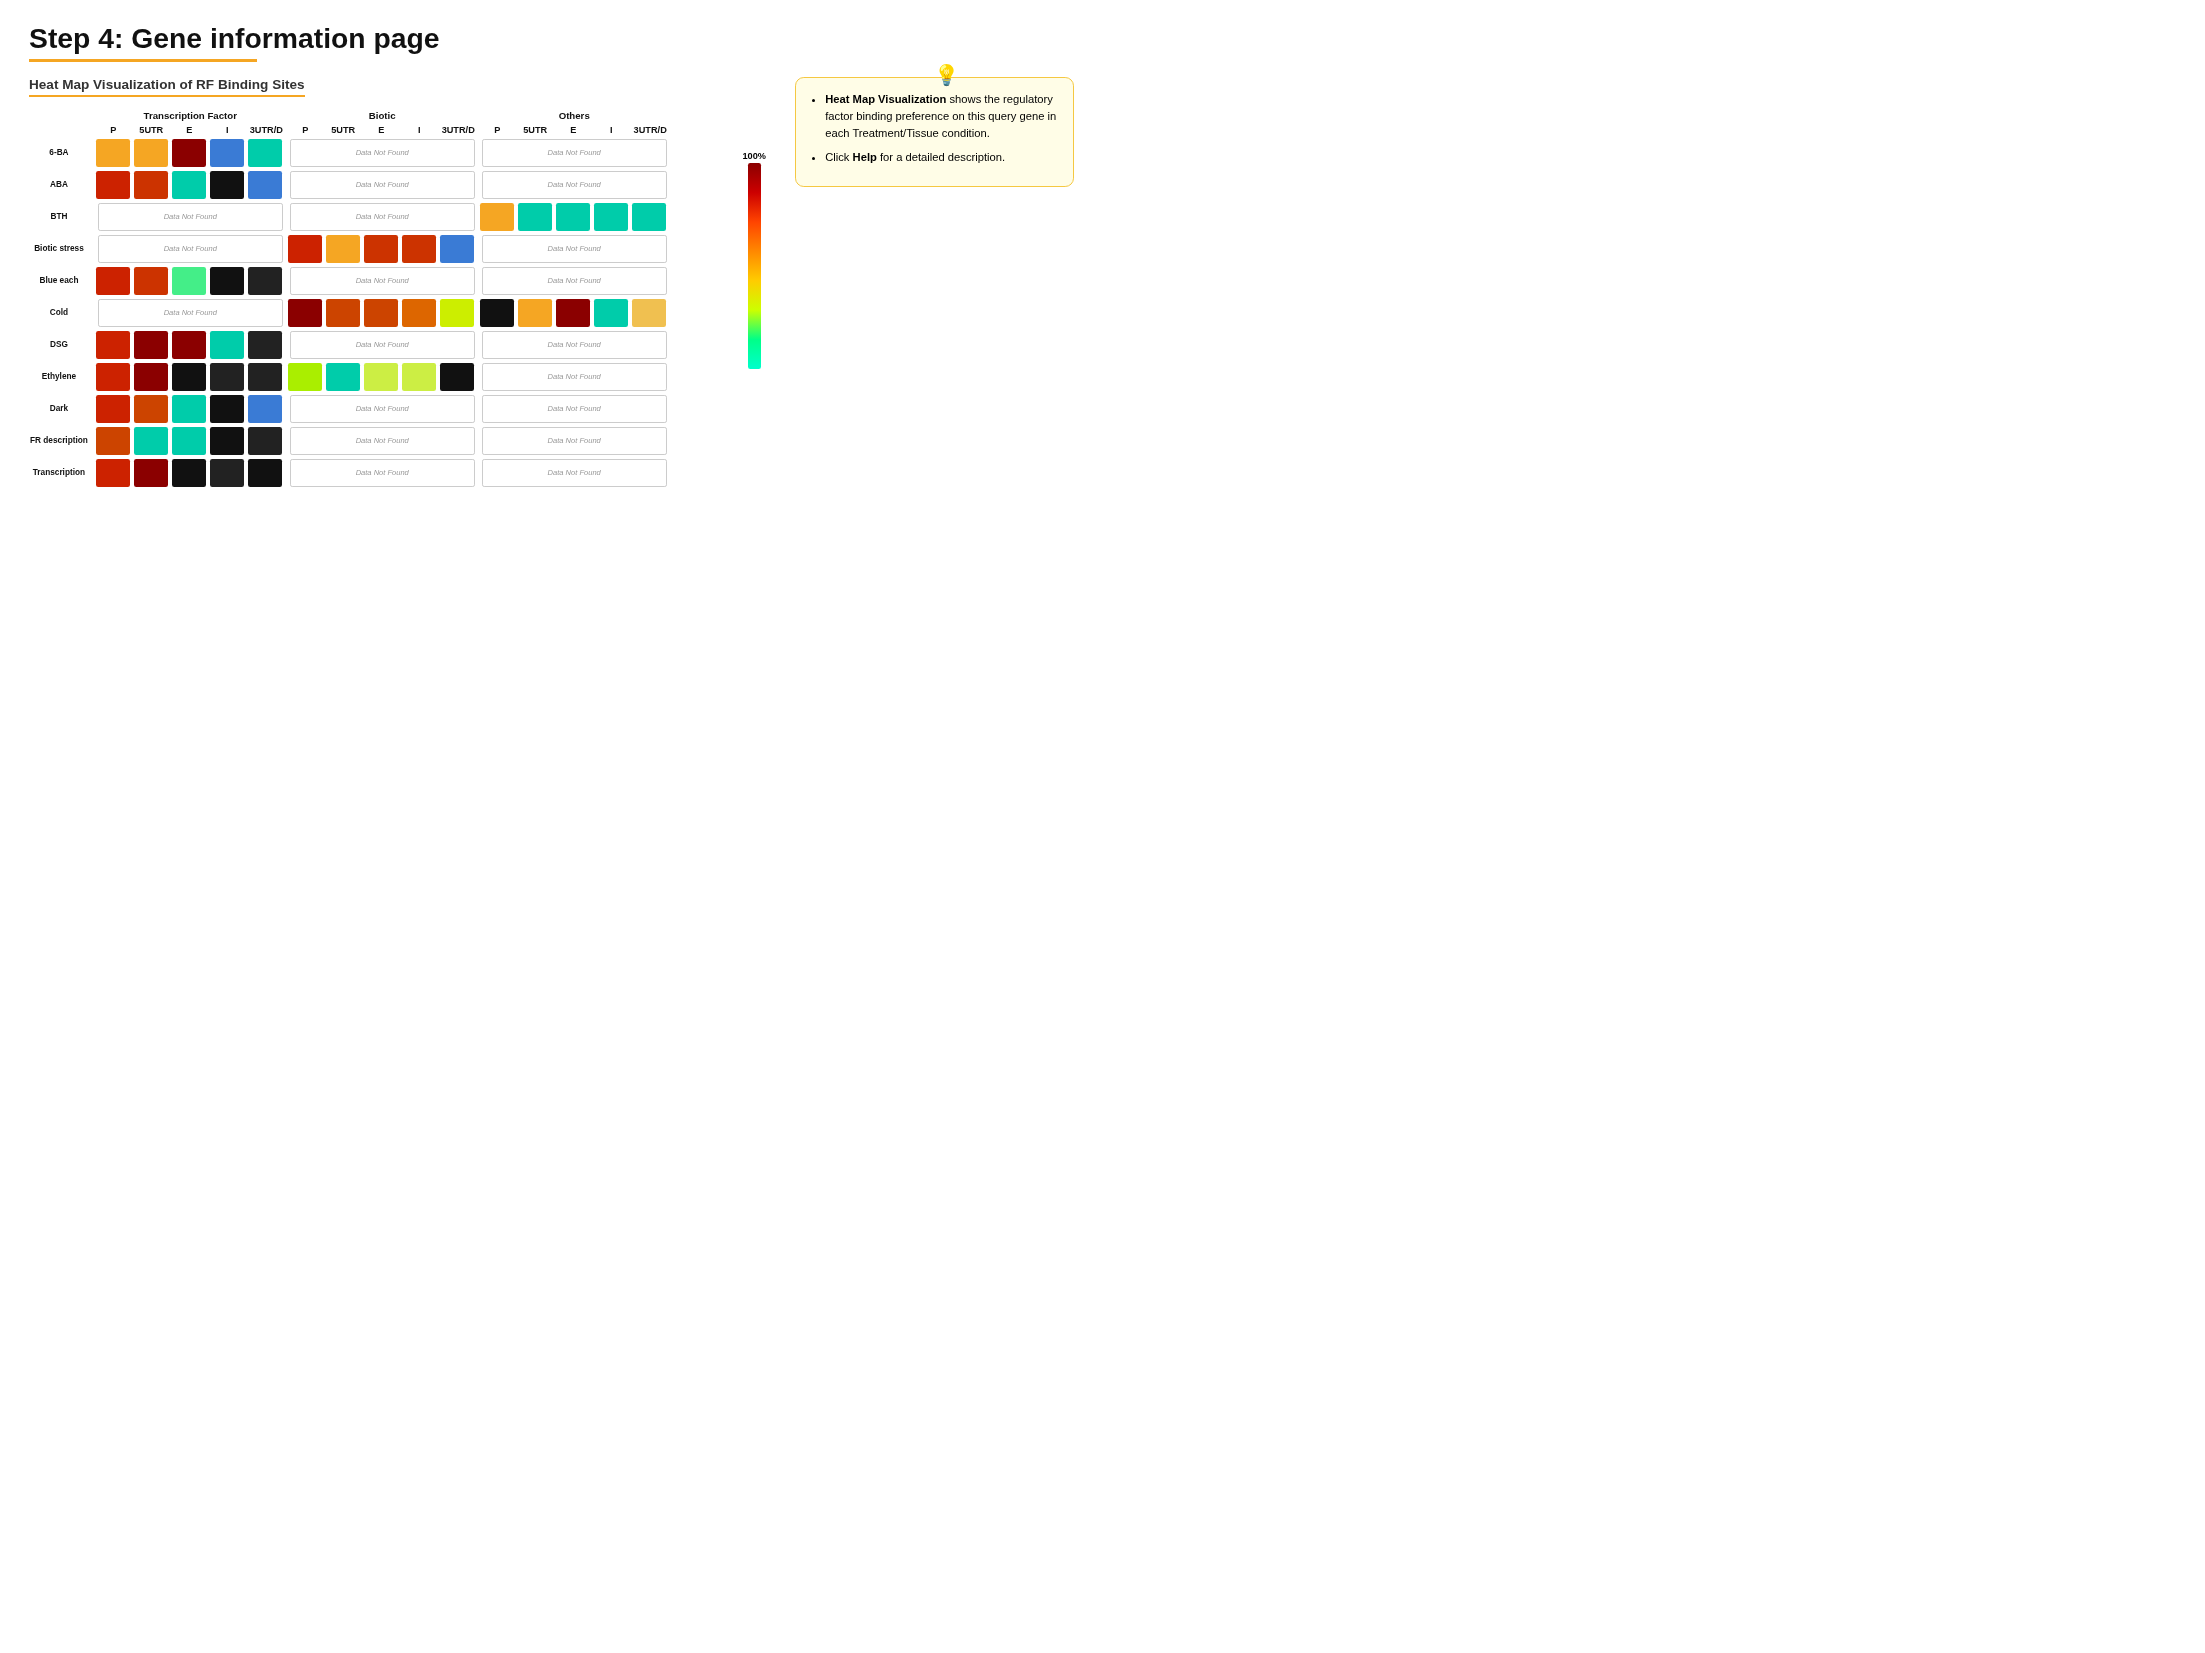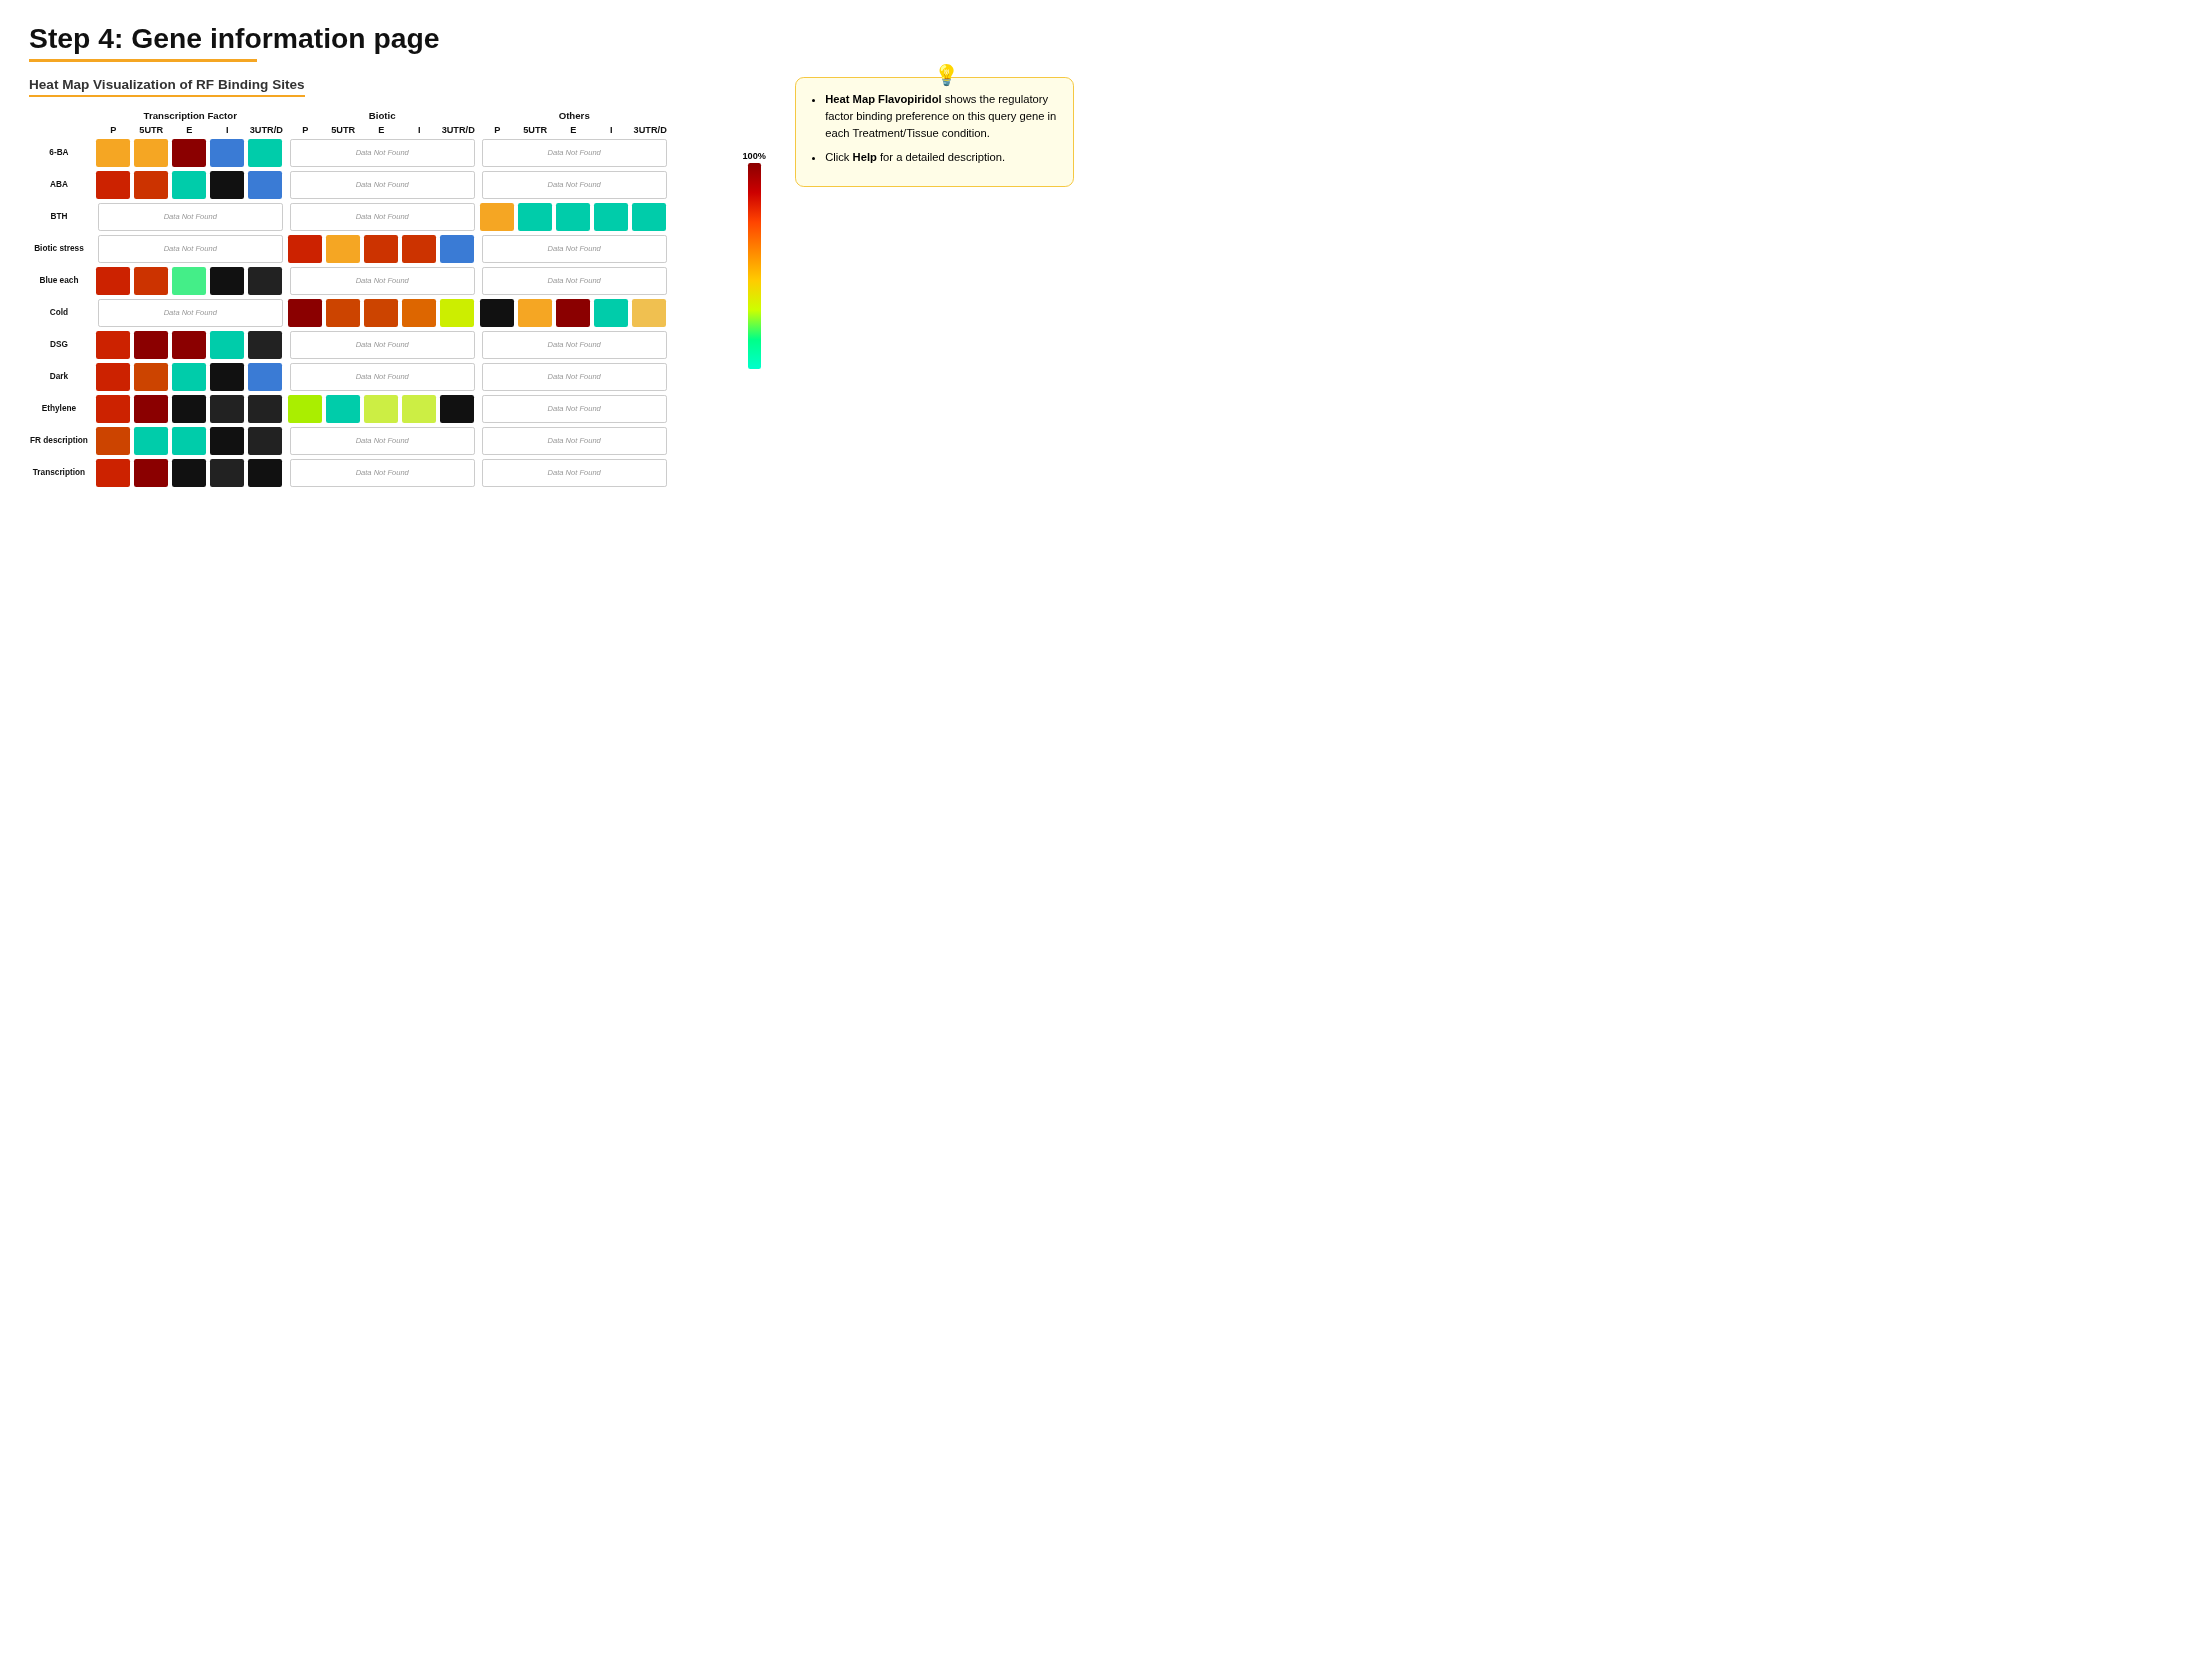--- a/index.html
+++ b/index.html
@@ -530,7 +530,7 @@
     <div class="bulb">💡</div>
     <ul>
       <li>
-        <strong>Heat Map Flavopiridol</strong> shows the regulatory factor binding preference on this query gene in each Treatment/Tissue condition.
+        <strong>Heat Map Visualization</strong> shows the regulatory factor binding preference on this query gene in each Treatment/Tissue condition.
       </li>
       <li>
         Click <strong>Help</strong> for a detailed description.

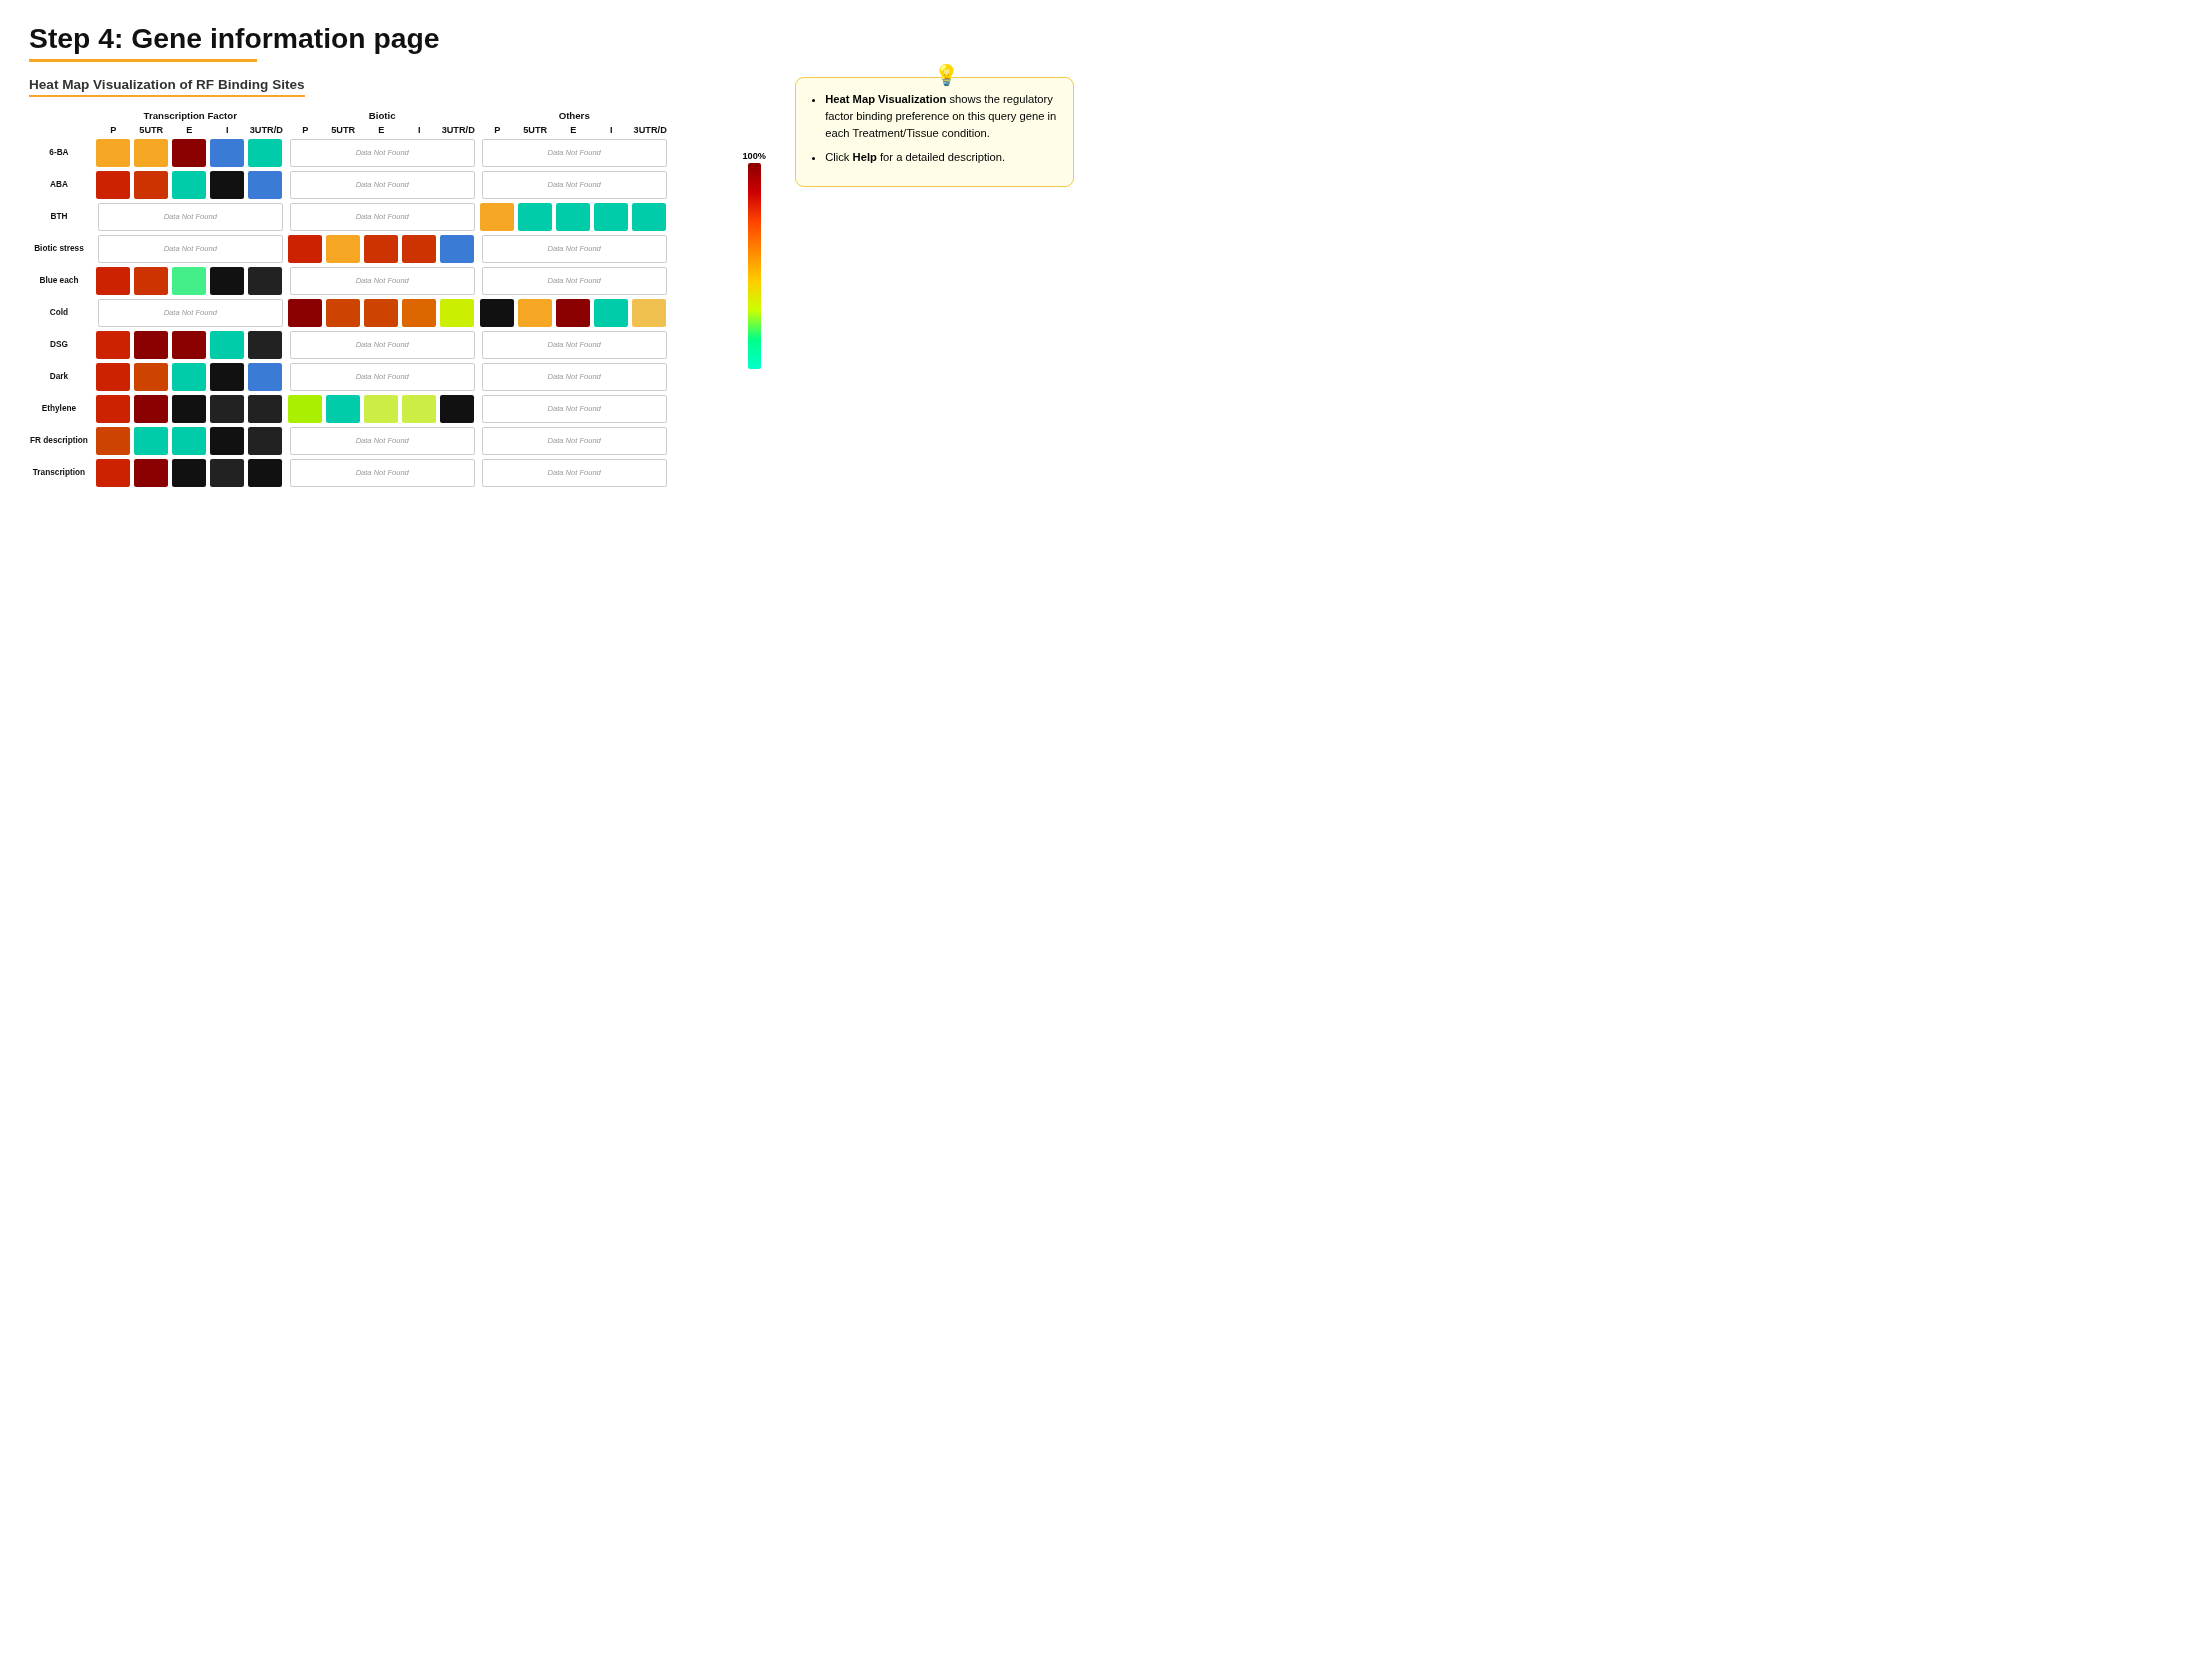--- a/index.html
+++ b/index.html
@@ -407,6 +407,42 @@
                 </td>
               </tr>
               <tr>
+                <td class="row-label">Ethylene</td>
+                <td style="padding: 0.7px 1.5px;">
+                  <div class="cell" style="background: rgb(204, 34, 0); display: block;"></div>
+                </td>
+                <td style="padding: 0.7px 1.5px;">
+                  <div class="cell" style="background: rgb(139, 0, 0); display: block;"></div>
+                </td>
+                <td style="padding: 0.7px 1.5px;">
+                  <div class="cell" style="background: rgb(17, 17, 17); display: block;"></div>
+                </td>
+                <td style="padding: 0.7px 1.5px;">
+                  <div class="cell" style="background: rgb(34, 34, 34); display: block;"></div>
+                </td>
+                <td style="padding: 0.7px 1.5px;">
+                  <div class="cell" style="background: rgb(34, 34, 34); display: block;"></div>
+                </td>
+                <td style="padding: 0.7px 1.5px;">
+                  <div class="cell" style="background: rgb(170, 238, 0); display: block;"></div>
+                </td>
+                <td style="padding: 0.7px 1.5px;">
+                  <div class="cell" style="background: rgb(0, 204, 170); display: block;"></div>
+                </td>
+                <td style="padding: 0.7px 1.5px;">
+                  <div class="cell" style="background: rgb(204, 238, 68); display: block;"></div>
+                </td>
+                <td style="padding: 0.7px 1.5px;">
+                  <div class="cell" style="background: rgb(204, 238, 68); display: block;"></div>
+                </td>
+                <td style="padding: 0.7px 1.5px;">
+                  <div class="cell" style="background: rgb(17, 17, 17); display: block;"></div>
+                </td>
+                <td colspan="5" style="padding: 1.5px 2.9px;">
+                  <div class="dnf-cell">Data Not Found</div>
+                </td>
+              </tr>
+              <tr>
                 <td class="row-label">Dark</td>
                 <td style="padding: 0.7px 1.5px;">
                   <div class="cell" style="background: rgb(204, 34, 0); display: block;"></div>
@@ -425,42 +461,6 @@
                 </td>
                 <td colspan="5" style="padding: 1.5px 2.9px;">
                   <div class="dnf-cell">Data Not Found</div>
-                </td>
-                <td colspan="5" style="padding: 1.5px 2.9px;">
-                  <div class="dnf-cell">Data Not Found</div>
-                </td>
-              </tr>
-              <tr>
-                <td class="row-label">Ethylene</td>
-                <td style="padding: 0.7px 1.5px;">
-                  <div class="cell" style="background: rgb(204, 34, 0); display: block;"></div>
-                </td>
-                <td style="padding: 0.7px 1.5px;">
-                  <div class="cell" style="background: rgb(139, 0, 0); display: block;"></div>
-                </td>
-                <td style="padding: 0.7px 1.5px;">
-                  <div class="cell" style="background: rgb(17, 17, 17); display: block;"></div>
-                </td>
-                <td style="padding: 0.7px 1.5px;">
-                  <div class="cell" style="background: rgb(34, 34, 34); display: block;"></div>
-                </td>
-                <td style="padding: 0.7px 1.5px;">
-                  <div class="cell" style="background: rgb(34, 34, 34); display: block;"></div>
-                </td>
-                <td style="padding: 0.7px 1.5px;">
-                  <div class="cell" style="background: rgb(170, 238, 0); display: block;"></div>
-                </td>
-                <td style="padding: 0.7px 1.5px;">
-                  <div class="cell" style="background: rgb(0, 204, 170); display: block;"></div>
-                </td>
-                <td style="padding: 0.7px 1.5px;">
-                  <div class="cell" style="background: rgb(204, 238, 68); display: block;"></div>
-                </td>
-                <td style="padding: 0.7px 1.5px;">
-                  <div class="cell" style="background: rgb(204, 238, 68); display: block;"></div>
-                </td>
-                <td style="padding: 0.7px 1.5px;">
-                  <div class="cell" style="background: rgb(17, 17, 17); display: block;"></div>
                 </td>
                 <td colspan="5" style="padding: 1.5px 2.9px;">
                   <div class="dnf-cell">Data Not Found</div>

